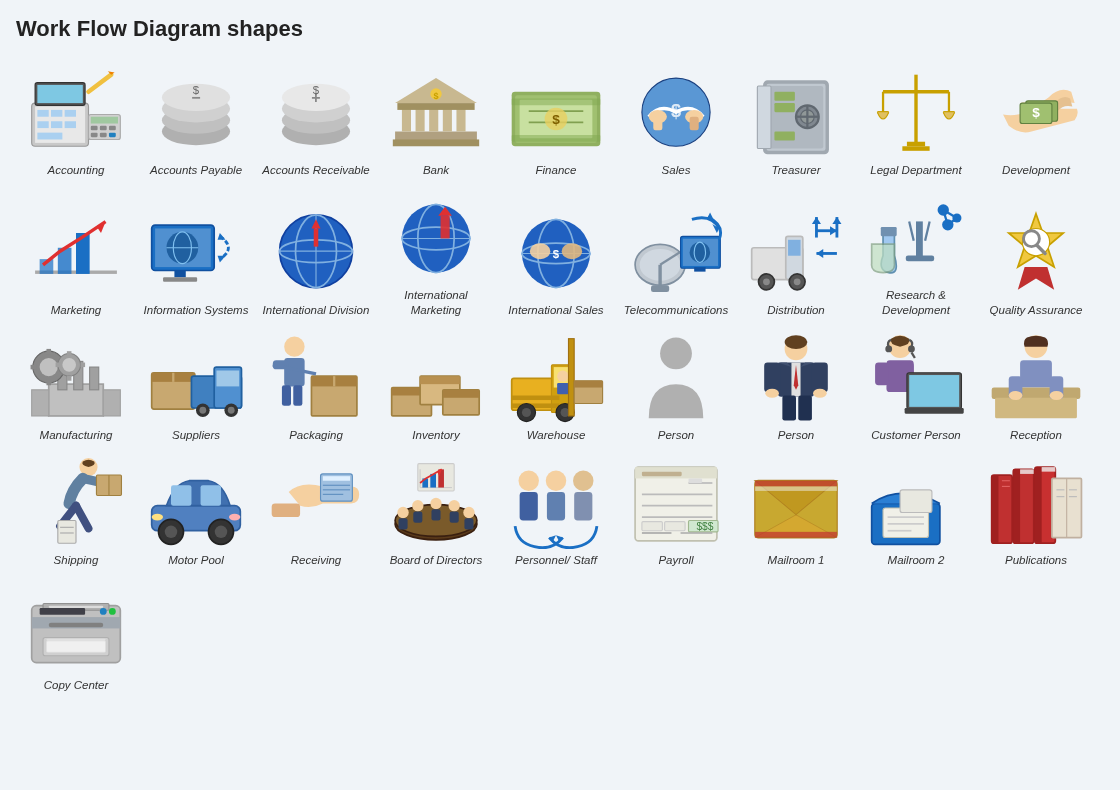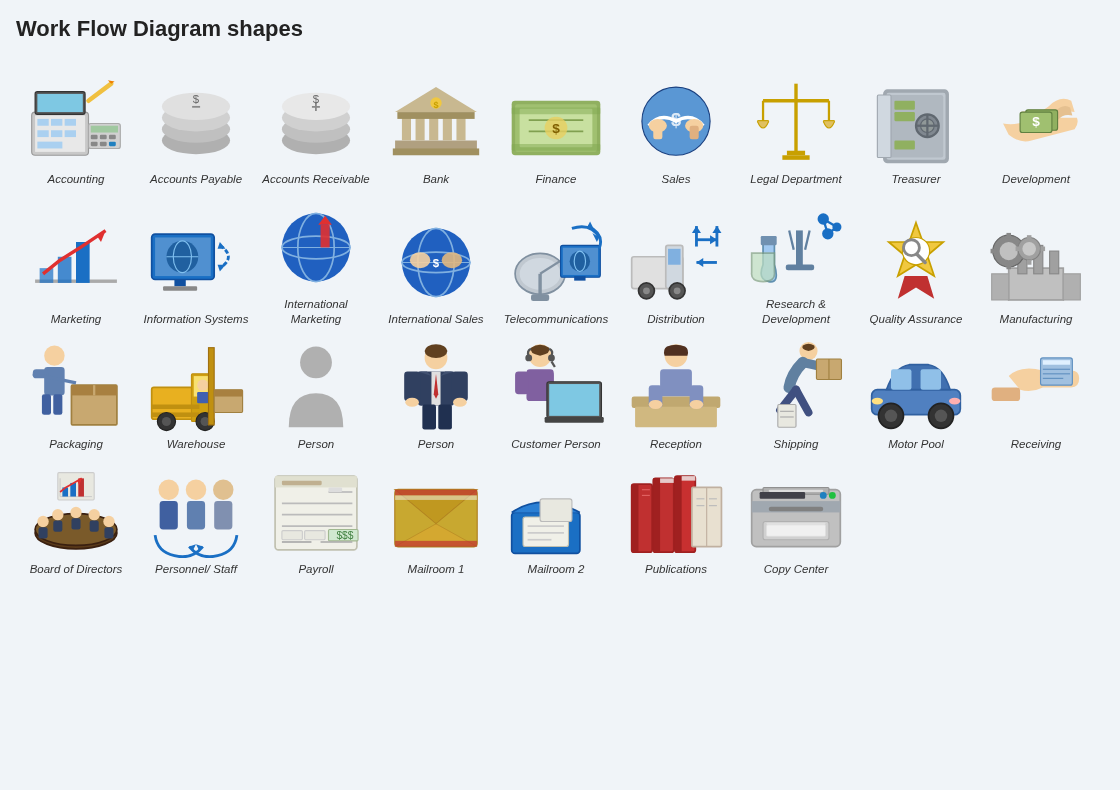--- a/index.html
+++ b/index.html
@@ -14,7 +14,7 @@
       font-size: 22px;
       font-weight: bold;
       color: #222;
-      margin-bottom: 30px;
+      margin-bottom: 21px;
     }
     .grid {
       display: flex;

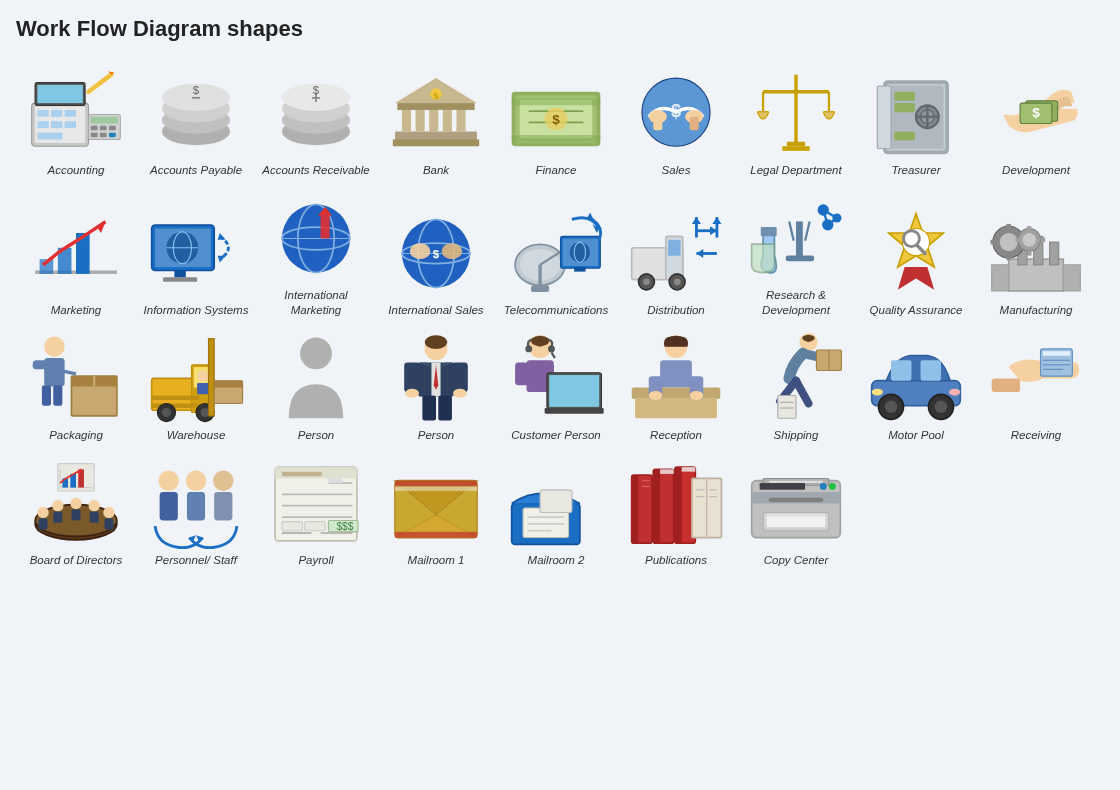--- a/index.html
+++ b/index.html
@@ -166,27 +166,6 @@
       <div class="icon-area">
         <svg viewBox="0 0 88 80" xmlns="http://www.w3.org/2000/svg">
 
-    <line x1="44" y1="5" x2="44" y2="65" stroke="#c8a000" stroke-width="3"></line>
-    <line x1="15" y1="20" x2="73" y2="20" stroke="#c8a000" stroke-width="3"></line>
-
-    <line x1="15" y1="20" x2="15" y2="38" stroke="#c8a000" stroke-width="2"></line>
-    <line x1="20" y1="38" x2="10" y2="38" stroke="#c8a000" stroke-width="2"></line>
-    <path d="M10,38 Q15,50 20,38" fill="#e0c060" stroke="#c8a000" stroke-width="1"></path>
-
-    <line x1="73" y1="20" x2="73" y2="38" stroke="#c8a000" stroke-width="2"></line>
-    <line x1="78" y1="38" x2="68" y2="38" stroke="#c8a000" stroke-width="2"></line>
-    <path d="M68,38 Q73,50 78,38" fill="#e0c060" stroke="#c8a000" stroke-width="1"></path>
-
-    <rect x="36" y="64" width="16" height="4" fill="#c8a000"></rect>
-    <rect x="32" y="68" width="24" height="4" fill="#c8a000"></rect>
-  </svg>
-      </div>
-      <div class="label">Legal Department</div>
-    </div>
-    <div class="item">
-      <div class="icon-area">
-        <svg viewBox="0 0 88 80" xmlns="http://www.w3.org/2000/svg">
-
     <rect x="15" y="10" width="58" height="65" rx="4" fill="#a0a8b0"></rect>
     <rect x="18" y="13" width="52" height="59" rx="2" fill="#c0c8d0"></rect>
 
@@ -205,6 +184,27 @@
   </svg>
       </div>
       <div class="label">Treasurer</div>
+    </div>
+    <div class="item">
+      <div class="icon-area">
+        <svg viewBox="0 0 88 80" xmlns="http://www.w3.org/2000/svg">
+
+    <line x1="44" y1="5" x2="44" y2="65" stroke="#c8a000" stroke-width="3"></line>
+    <line x1="15" y1="20" x2="73" y2="20" stroke="#c8a000" stroke-width="3"></line>
+
+    <line x1="15" y1="20" x2="15" y2="38" stroke="#c8a000" stroke-width="2"></line>
+    <line x1="20" y1="38" x2="10" y2="38" stroke="#c8a000" stroke-width="2"></line>
+    <path d="M10,38 Q15,50 20,38" fill="#e0c060" stroke="#c8a000" stroke-width="1"></path>
+
+    <line x1="73" y1="20" x2="73" y2="38" stroke="#c8a000" stroke-width="2"></line>
+    <line x1="78" y1="38" x2="68" y2="38" stroke="#c8a000" stroke-width="2"></line>
+    <path d="M68,38 Q73,50 78,38" fill="#e0c060" stroke="#c8a000" stroke-width="1"></path>
+
+    <rect x="36" y="64" width="16" height="4" fill="#c8a000"></rect>
+    <rect x="32" y="68" width="24" height="4" fill="#c8a000"></rect>
+  </svg>
+      </div>
+      <div class="label">Legal Department</div>
     </div>
     <div class="item">
       <div class="icon-area">

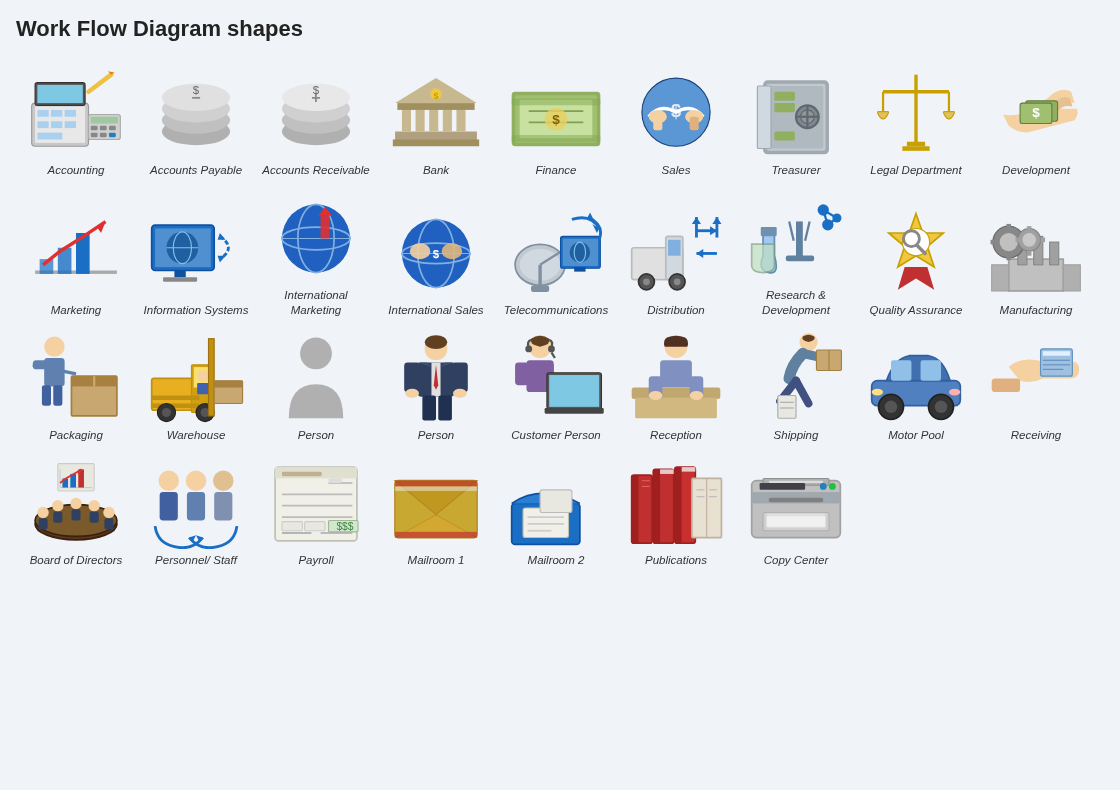--- a/index.html
+++ b/index.html
@@ -259,6 +259,22 @@
     <div class="item">
       <div class="icon-area">
         <svg viewBox="0 0 88 80" xmlns="http://www.w3.org/2000/svg">
+    <circle cx="44" cy="38" r="32" fill="#2060c0"></circle>
+    <circle cx="44" cy="38" r="32" fill="none" stroke="#1040a0" stroke-width="1.5"></circle>
+    <ellipse cx="44" cy="38" rx="18" ry="32" fill="none" stroke="#80b0e0" stroke-width="1.5"></ellipse>
+    <ellipse cx="44" cy="38" rx="32" ry="10" fill="none" stroke="#80b0e0" stroke-width="1.5"></ellipse>
+    <line x1="12" y1="38" x2="76" y2="38" stroke="#80b0e0" stroke-width="1"></line>
+    <line x1="44" y1="6" x2="44" y2="70" stroke="#80b0e0" stroke-width="1"></line>
+
+    <polygon points="44,10 40,18 48,18" fill="#e03030"></polygon>
+    <rect x="42" y="18" width="4" height="16" fill="#e03030"></rect>
+  </svg>
+      </div>
+      <div class="label">International Division</div>
+    </div>
+    <div class="item">
+      <div class="icon-area">
+        <svg viewBox="0 0 88 80" xmlns="http://www.w3.org/2000/svg">
     <circle cx="44" cy="40" r="30" fill="#2060c0"></circle>
     <ellipse cx="44" cy="40" rx="16" ry="30" fill="none" stroke="#80b0e0" stroke-width="1.5"></ellipse>
     <ellipse cx="44" cy="40" rx="30" ry="10" fill="none" stroke="#80b0e0" stroke-width="1.5"></ellipse>

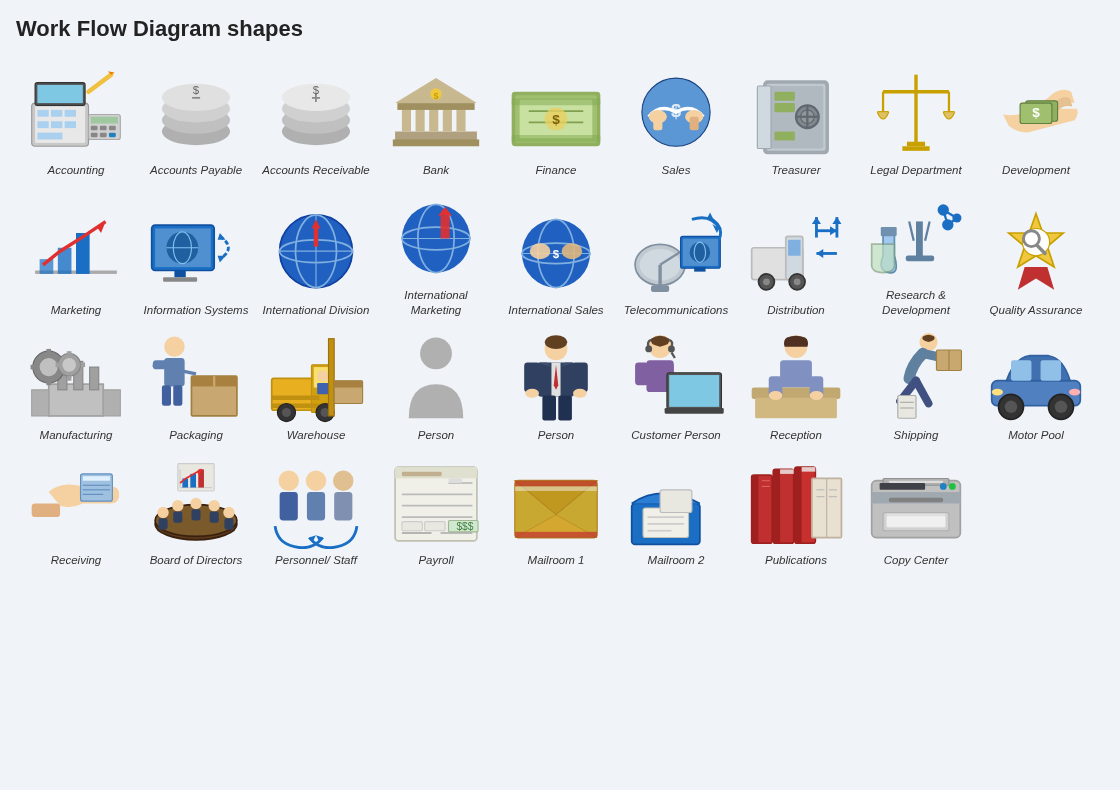--- a/index.html
+++ b/index.html
@@ -423,6 +423,25 @@
       <div class="icon-area">
         <svg viewBox="0 0 88 80" xmlns="http://www.w3.org/2000/svg">
 
+    <rect x="5" y="35" width="38" height="32" rx="2" fill="#c8a870" stroke="#a08040" stroke-width="1.5"></rect>
+    <rect x="5" y="35" width="38" height="8" fill="#a88040"></rect>
+    <line x1="24" y1="35" x2="24" y2="43" stroke="#c8a870" stroke-width="2"></line>
+
+    <rect x="40" y="38" width="44" height="28" rx="2" fill="#4080c0" stroke="#2060a0" stroke-width="1.5"></rect>
+    <rect x="60" y="30" width="24" height="36" rx="2" fill="#5090d0" stroke="#2060a0" stroke-width="1.5"></rect>
+    <rect x="62" y="33" width="20" height="14" fill="#a0c8e8"></rect>
+    <circle cx="50" cy="68" r="6" fill="#333"></circle>
+    <circle cx="50" cy="68" r="3" fill="#777"></circle>
+    <circle cx="75" cy="68" r="6" fill="#333"></circle>
+    <circle cx="75" cy="68" r="3" fill="#777"></circle>
+  </svg>
+      </div>
+      <div class="label">Suppliers</div>
+    </div>
+    <div class="item">
+      <div class="icon-area">
+        <svg viewBox="0 0 88 80" xmlns="http://www.w3.org/2000/svg">
+
     <rect x="40" y="38" width="40" height="35" rx="1" fill="#c8a870" stroke="#a08040" stroke-width="1.5"></rect>
     <rect x="40" y="38" width="40" height="9" fill="#a88040"></rect>
     <line x1="60" y1="38" x2="60" y2="47" stroke="#c8a870" stroke-width="2"></line>

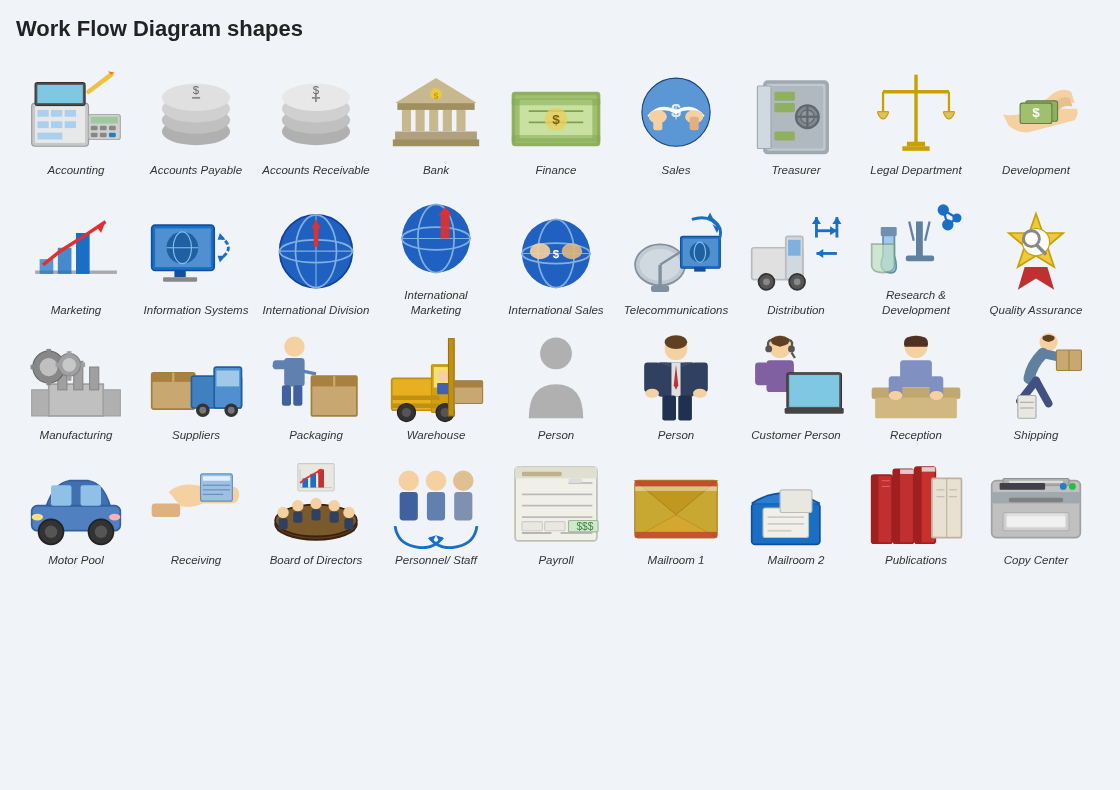--- a/index.html
+++ b/index.html
@@ -460,6 +460,20 @@
       <div class="icon-area">
         <svg viewBox="0 0 88 80" xmlns="http://www.w3.org/2000/svg">
 
+    <rect x="5" y="48" width="35" height="25" rx="1" fill="#c8a870" stroke="#a08040" stroke-width="1.5"></rect>
+    <rect x="5" y="48" width="35" height="7" fill="#a88040"></rect>
+    <rect x="30" y="38" width="35" height="25" rx="1" fill="#d8b880" stroke="#a08040" stroke-width="1.5"></rect>
+    <rect x="30" y="38" width="35" height="7" fill="#b89050"></rect>
+    <rect x="50" y="50" width="32" height="22" rx="1" fill="#c8a870" stroke="#a08040" stroke-width="1.5"></rect>
+    <rect x="50" y="50" width="32" height="7" fill="#a88040"></rect>
+  </svg>
+      </div>
+      <div class="label">Inventory</div>
+    </div>
+    <div class="item">
+      <div class="icon-area">
+        <svg viewBox="0 0 88 80" xmlns="http://www.w3.org/2000/svg">
+
     <rect x="5" y="40" width="50" height="28" rx="2" fill="#e8b020" stroke="#c09010" stroke-width="1.5"></rect>
     <rect x="40" y="28" width="18" height="42" rx="1" fill="#d0a010" stroke="#c09010" stroke-width="1"></rect>
     <rect x="42" y="30" width="14" height="18" fill="#f8e070"></rect>

